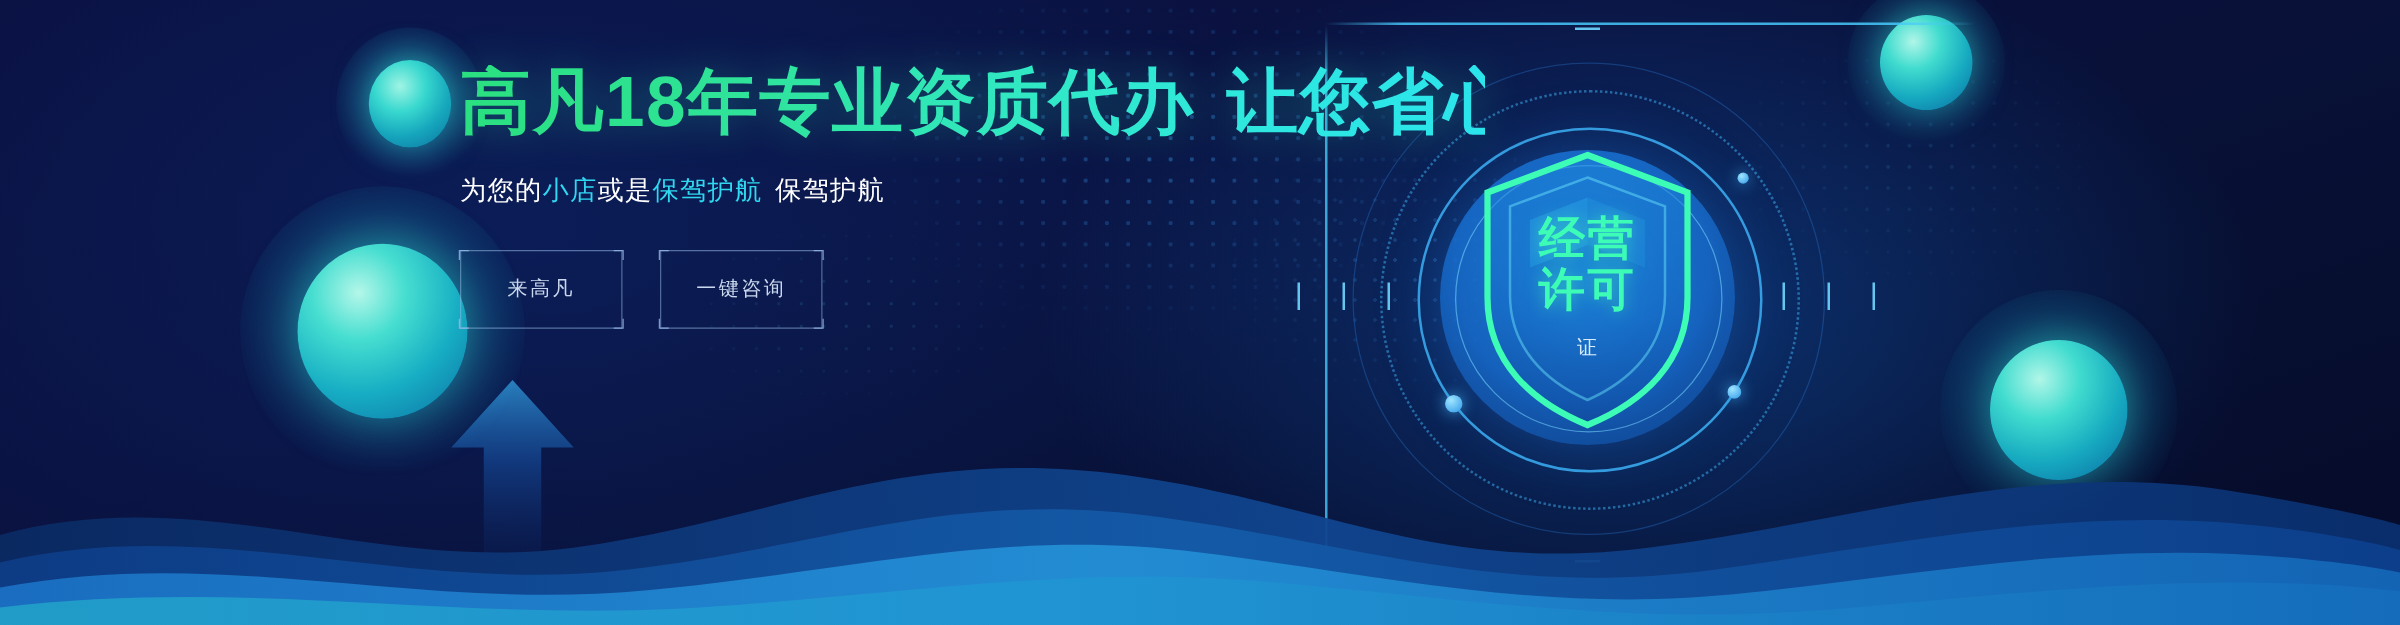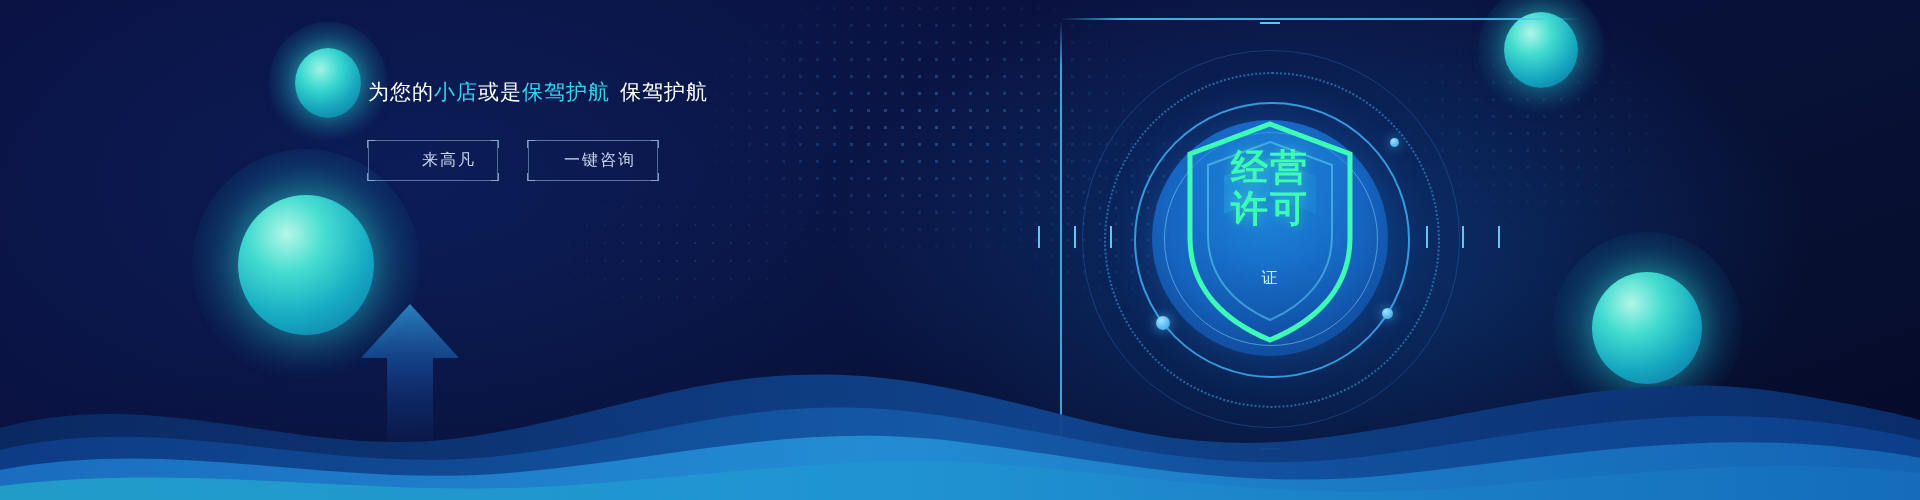--- a/index.html
+++ b/index.html
@@ -249,6 +249,7 @@
   </svg>
 
   <div id="copy">
+    <div id="headline"><span>高凡18年专业资质代办</span><span class="gap"></span><span>让您省心更省力</span></div>
 
 
     <div id="tagline"><span>为您的</span><span class="hl">小店</span><span>或是</span><span class="hl">保驾护航</span><span class="sp"></span><span>保驾护航</span></div>

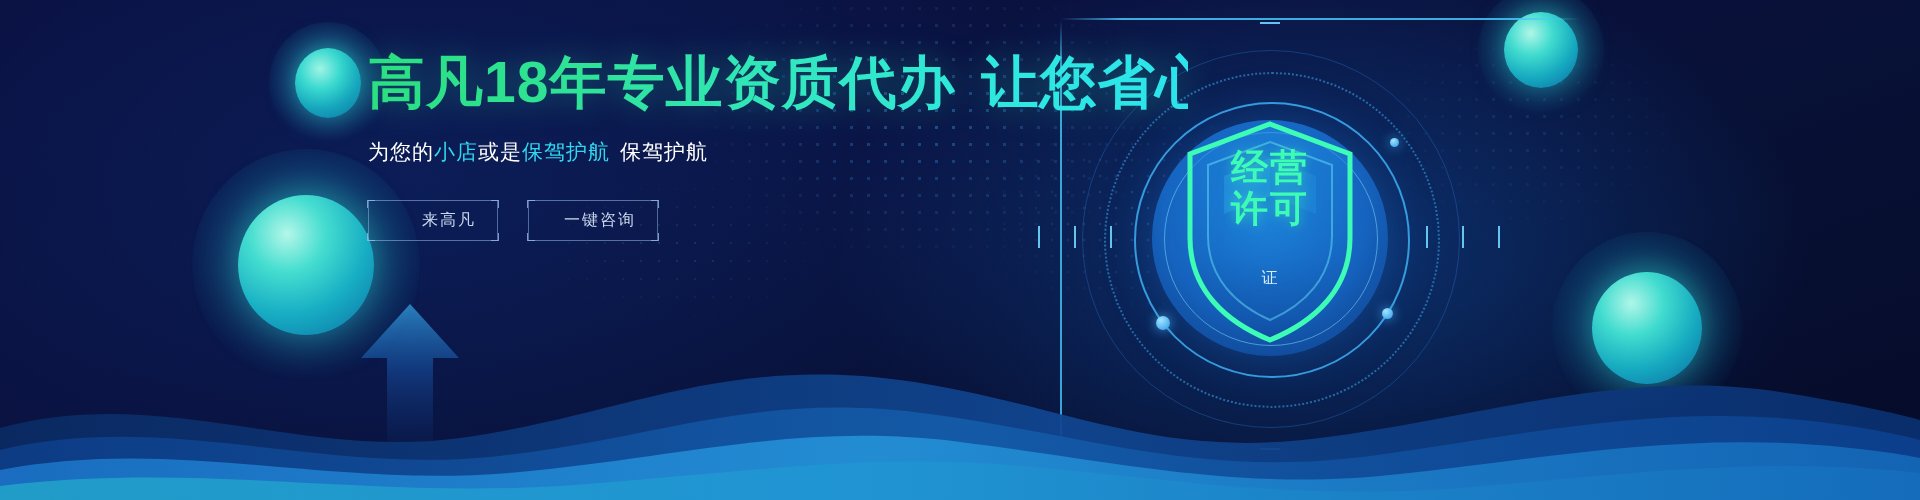--- a/index.html
+++ b/index.html
@@ -86,7 +86,7 @@
 
   #shield-wrap{position:absolute;left:120px;top:100px;width:180px;height:230px;}
   #shield-wrap svg{display:block;}
-  #shield-text{position:absolute;left:0;top:29px;width:180px;text-align:center;
+  #shield-text{position:absolute;left:0;top:52px;width:180px;text-align:center;
      color:#3dfcb6;font-size:37px;font-weight:700;line-height:1.12;letter-spacing:2px;
      text-shadow:0 0 12px rgba(60,250,180,.55);}
   #shield-sub{position:absolute;left:0;top:150px;width:180px;text-align:center;

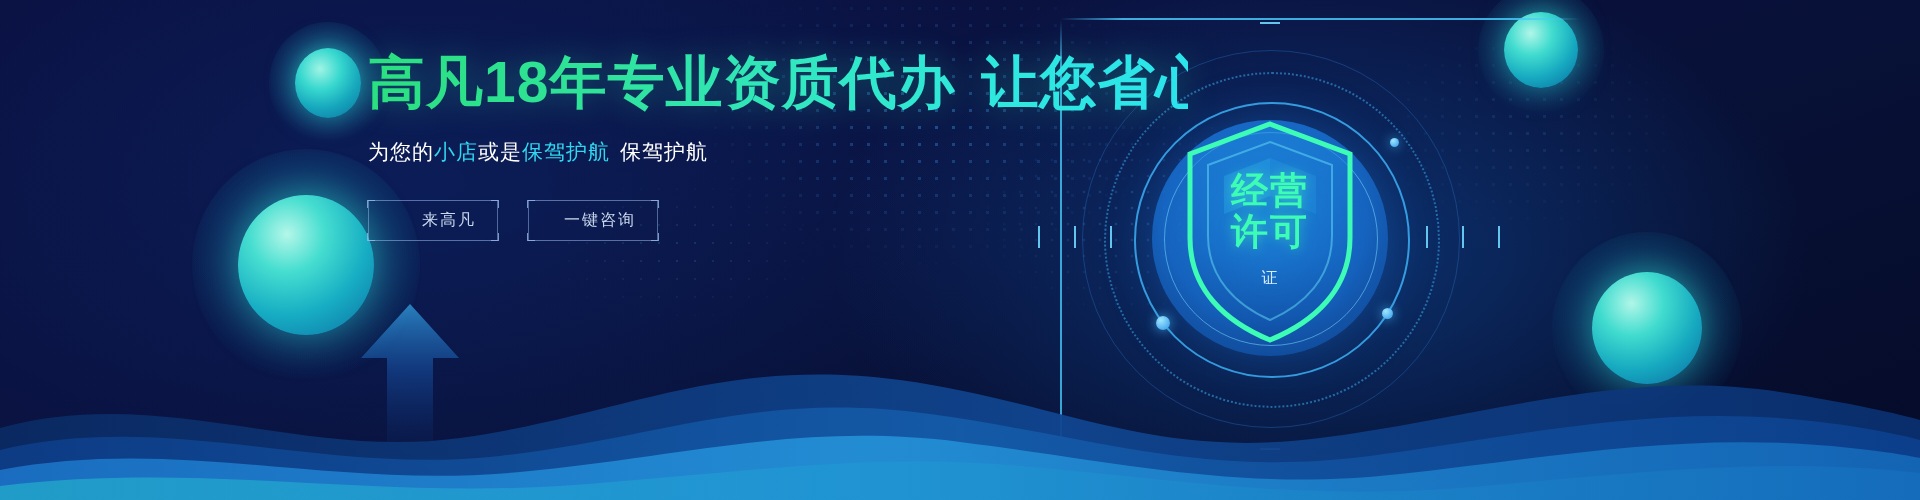--- a/index.html
+++ b/index.html
@@ -124,7 +124,7 @@
 
   #pills{margin-top:34px;display:flex;gap:30px;}
   .pill{
-    position:relative;min-width:86px;padding:9px 22px;text-align:right;
+    position:relative;min-width:86px;padding:20px 22px;text-align:center;
     color:#c9d8ee;font-size:16px;letter-spacing:2px;white-space:nowrap;
     border-top:1px solid rgba(150,185,230,.55);
     border-bottom:1px solid rgba(150,185,230,.55);

